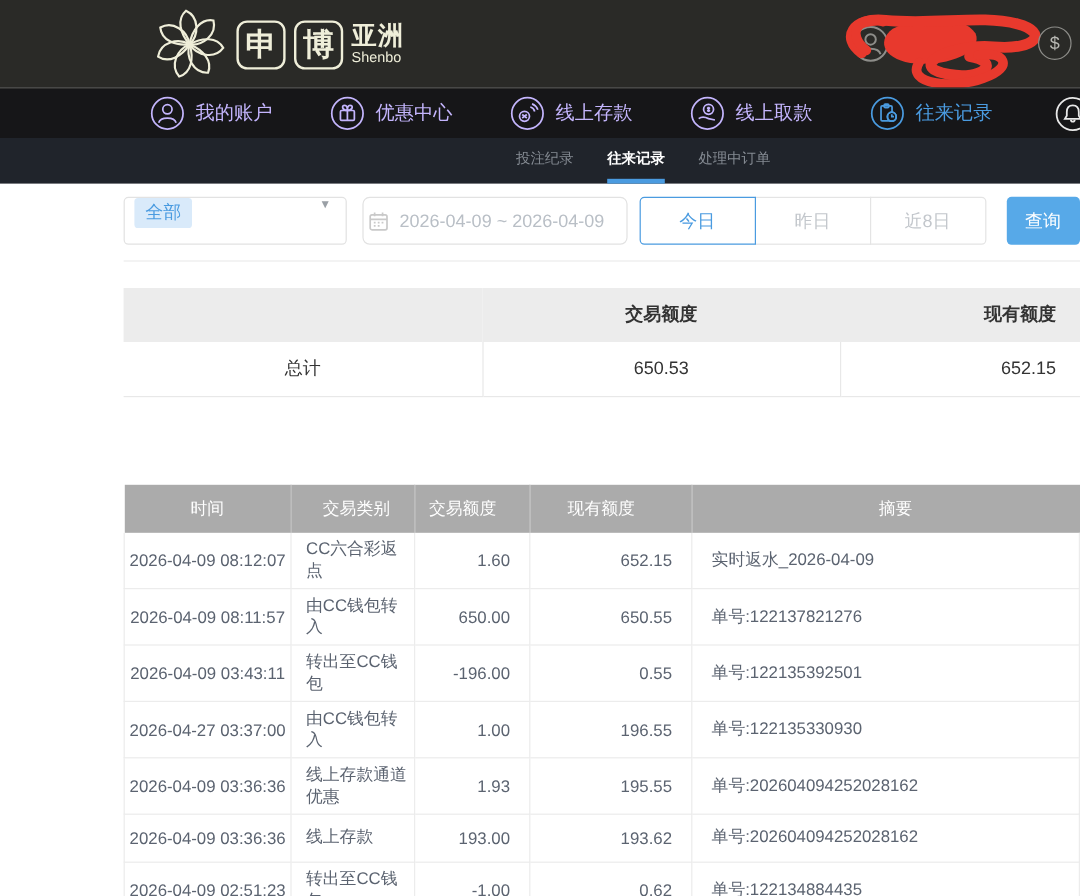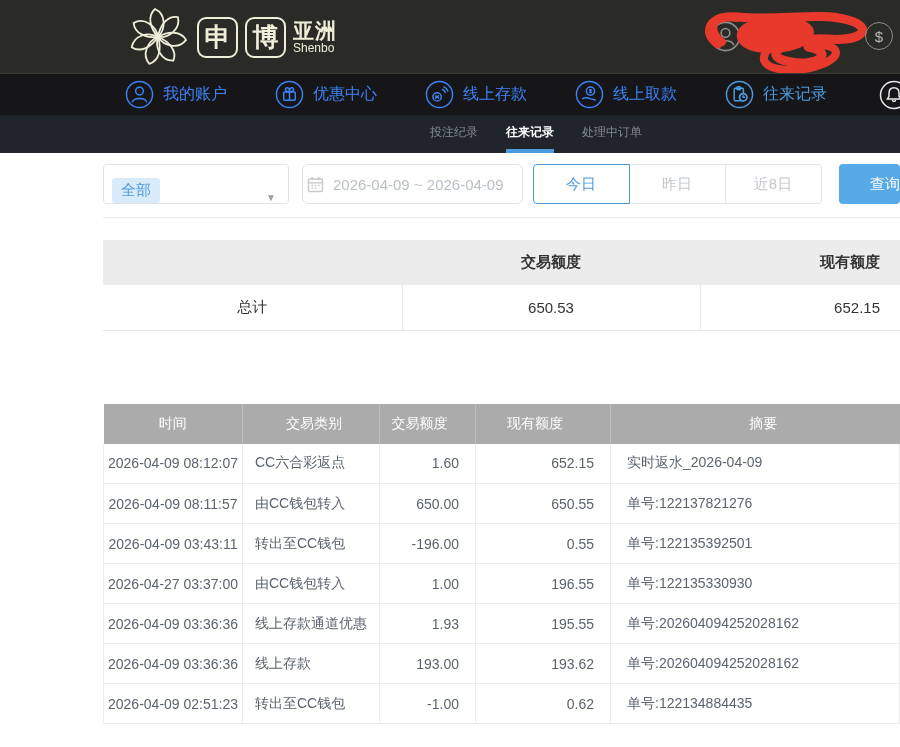--- a/index.html
+++ b/index.html
@@ -25,7 +25,7 @@
   
   .main-nav { position:relative; height:42px; background:#161618; display:flex;
     align-items:center; padding-left:125px; gap:48px; border-top:1px solid #3a3a38; }
-  .nav-item { display:flex; align-items:center; gap:9px; color:#3b82f6; font-size:16px;
+  .nav-item { display:flex; align-items:center; gap:9px; color:#c4b5fd; font-size:16px;
     cursor:pointer; white-space:nowrap; }
   .nav-item svg { width:29px; height:29px; }
   .nav-item.active { color:#4a9be0; }

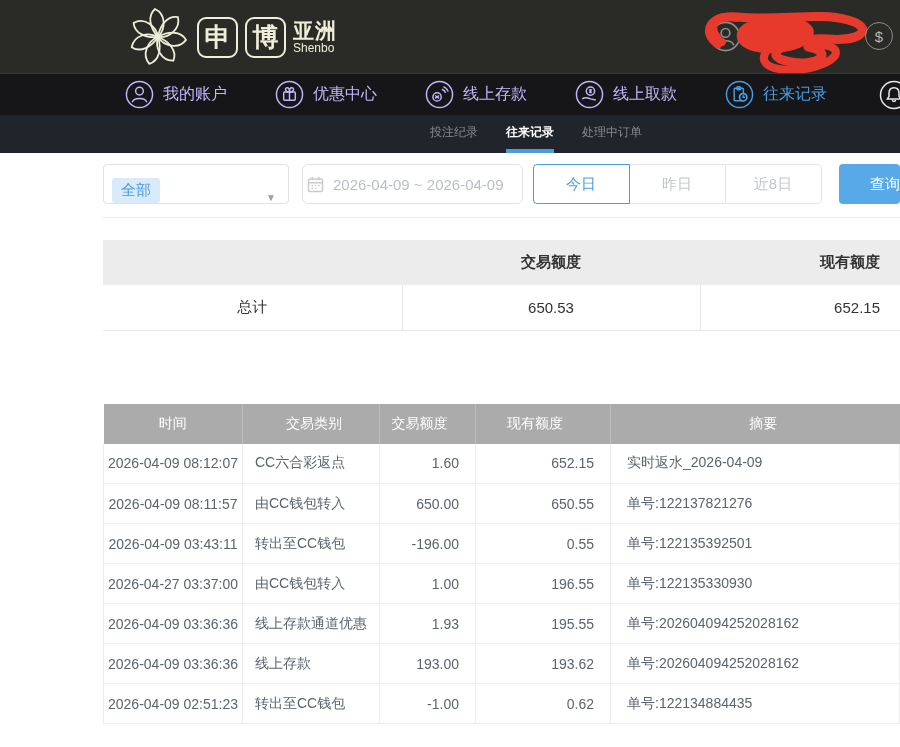--- a/index.html
+++ b/index.html
@@ -42,7 +42,7 @@
 
   .filter-row { display:flex; align-items:center; margin-top:11px; }
   .dropdown { width:198px; height:40px; border:1px solid #e2e2e2; border-radius:4px;
-    display:flex; align-items:flex-end; justify-content:space-between; padding:0 12px 0 8px;
+    display:flex; align-items:flex-start; justify-content:space-between; padding:0 12px 0 8px;
     background:#fff; cursor:pointer; }
   .chip { background:#d9eafa; color:#4a9be0; font-size:15px; padding:3px 9px; border-radius:3px; }
   .caret { color:#9aa0a6; font-size:10px; }

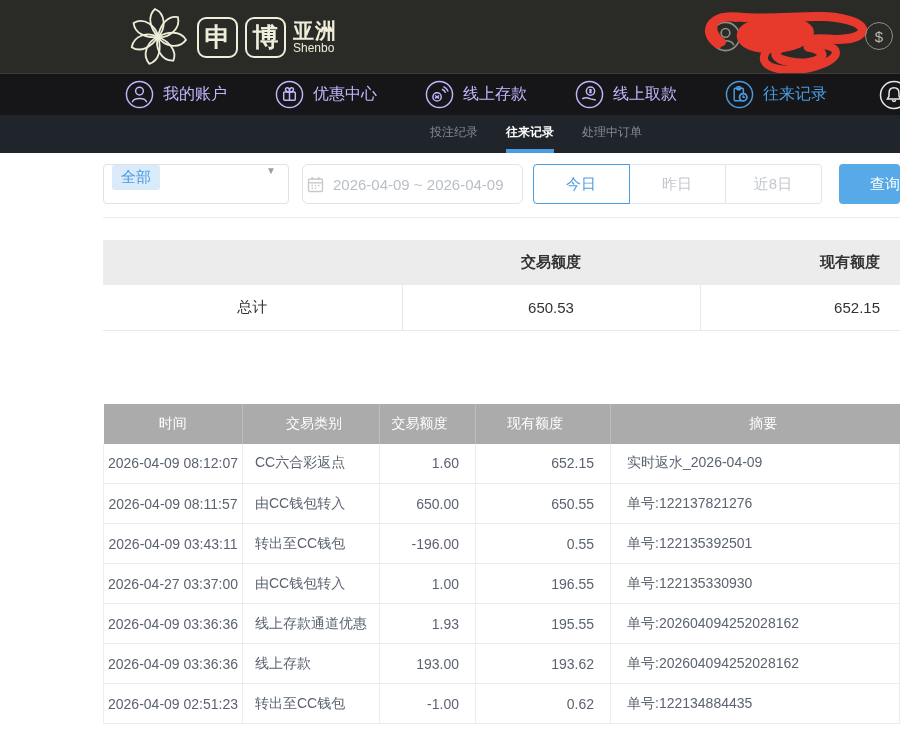--- a/index.html
+++ b/index.html
@@ -57,7 +57,7 @@
   .quick-btn:last-child { border-radius:0 4px 4px 0; }
   .quick-btn.active { border-color:#4a9be0; color:#4a9be0; z-index:2; }
   .search-btn { margin-left:17px; width:66px; height:40px; background:#57a9e8; border:none;
-    border-radius:4px; color:#fff; font-size:15px; cursor:pointer;text-align:right; }
+    border-radius:4px; color:#fff; font-size:15px; cursor:pointer; }
 
   .divider { margin-top:13px; width:797px; border-top:1px solid #ececec; }
 

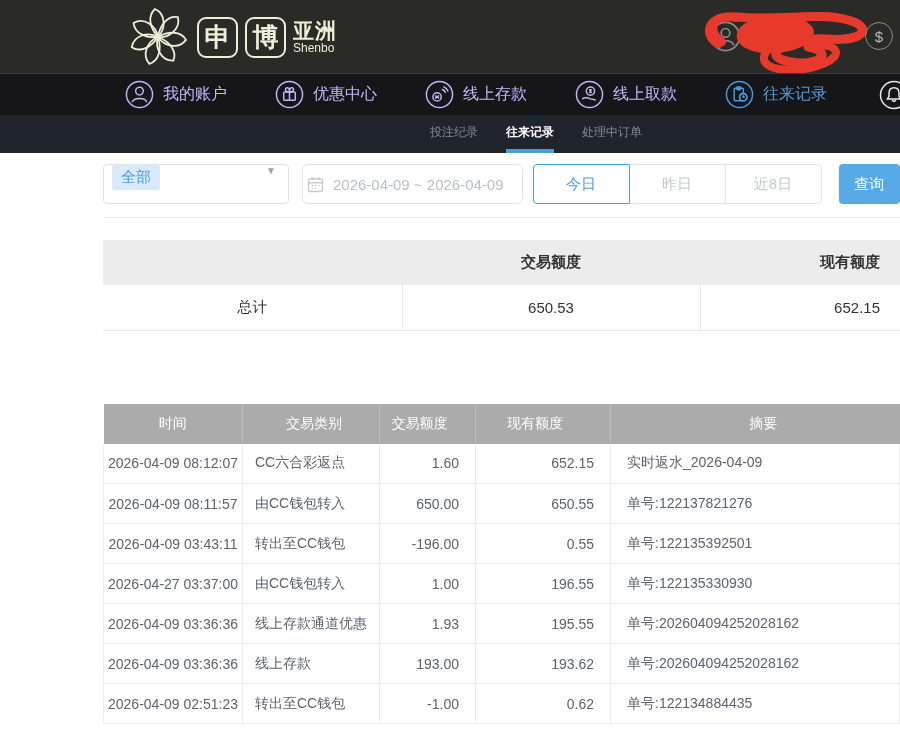--- a/index.html
+++ b/index.html
@@ -77,7 +77,7 @@
   .main-table th:last-child { border-right:none; }
   .main-table td { border:1px solid #ececec; border-top:none; height:40px; padding:5px 0; }
   .col-time    { width:139px; text-align:center; }
-  .col-type    { width:137px; text-align:left;  padding-left:12px !important; padding-right:6px !important;margin-left:48px; }
+  .col-type    { width:103px; text-align:left;  padding-left:12px !important; padding-right:6px !important;margin-left:48px; }
   .col-amount  { width:96px;  text-align:right; padding-right:16px !important; }
   .col-balance { width:135px; text-align:right; padding-right:16px !important; }
   .col-summary { text-align:left; padding-left:16px !important; }

